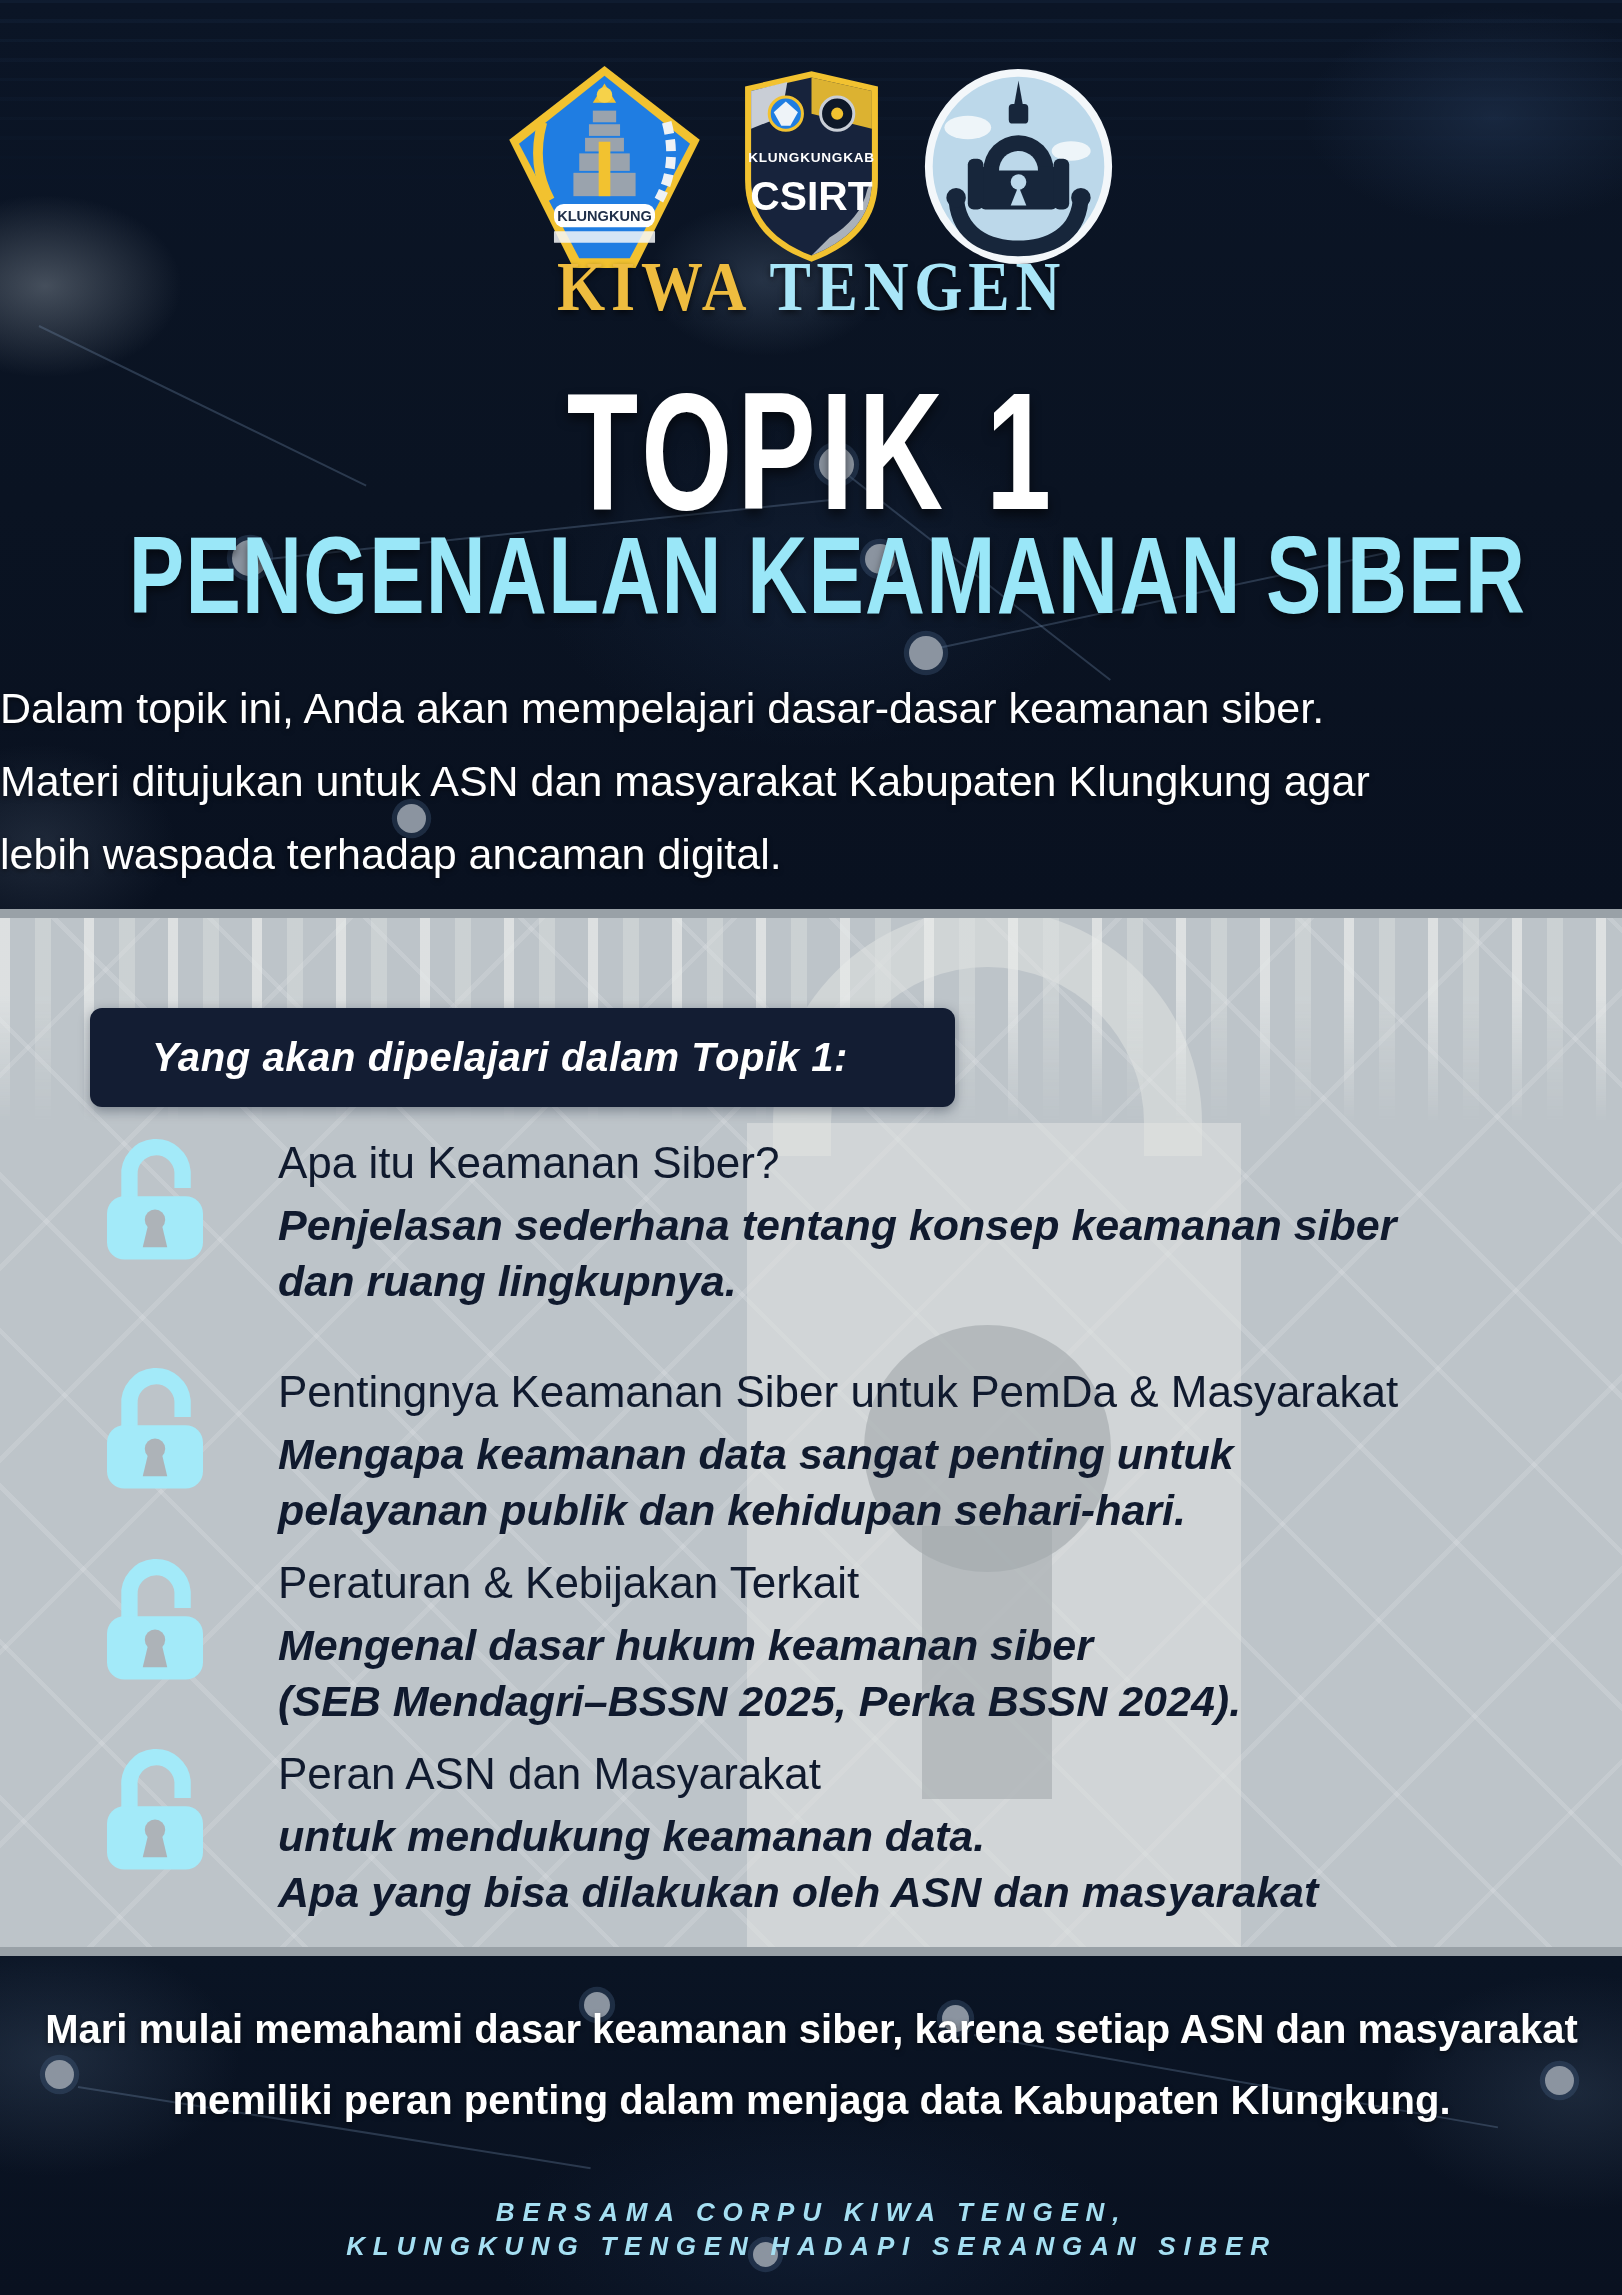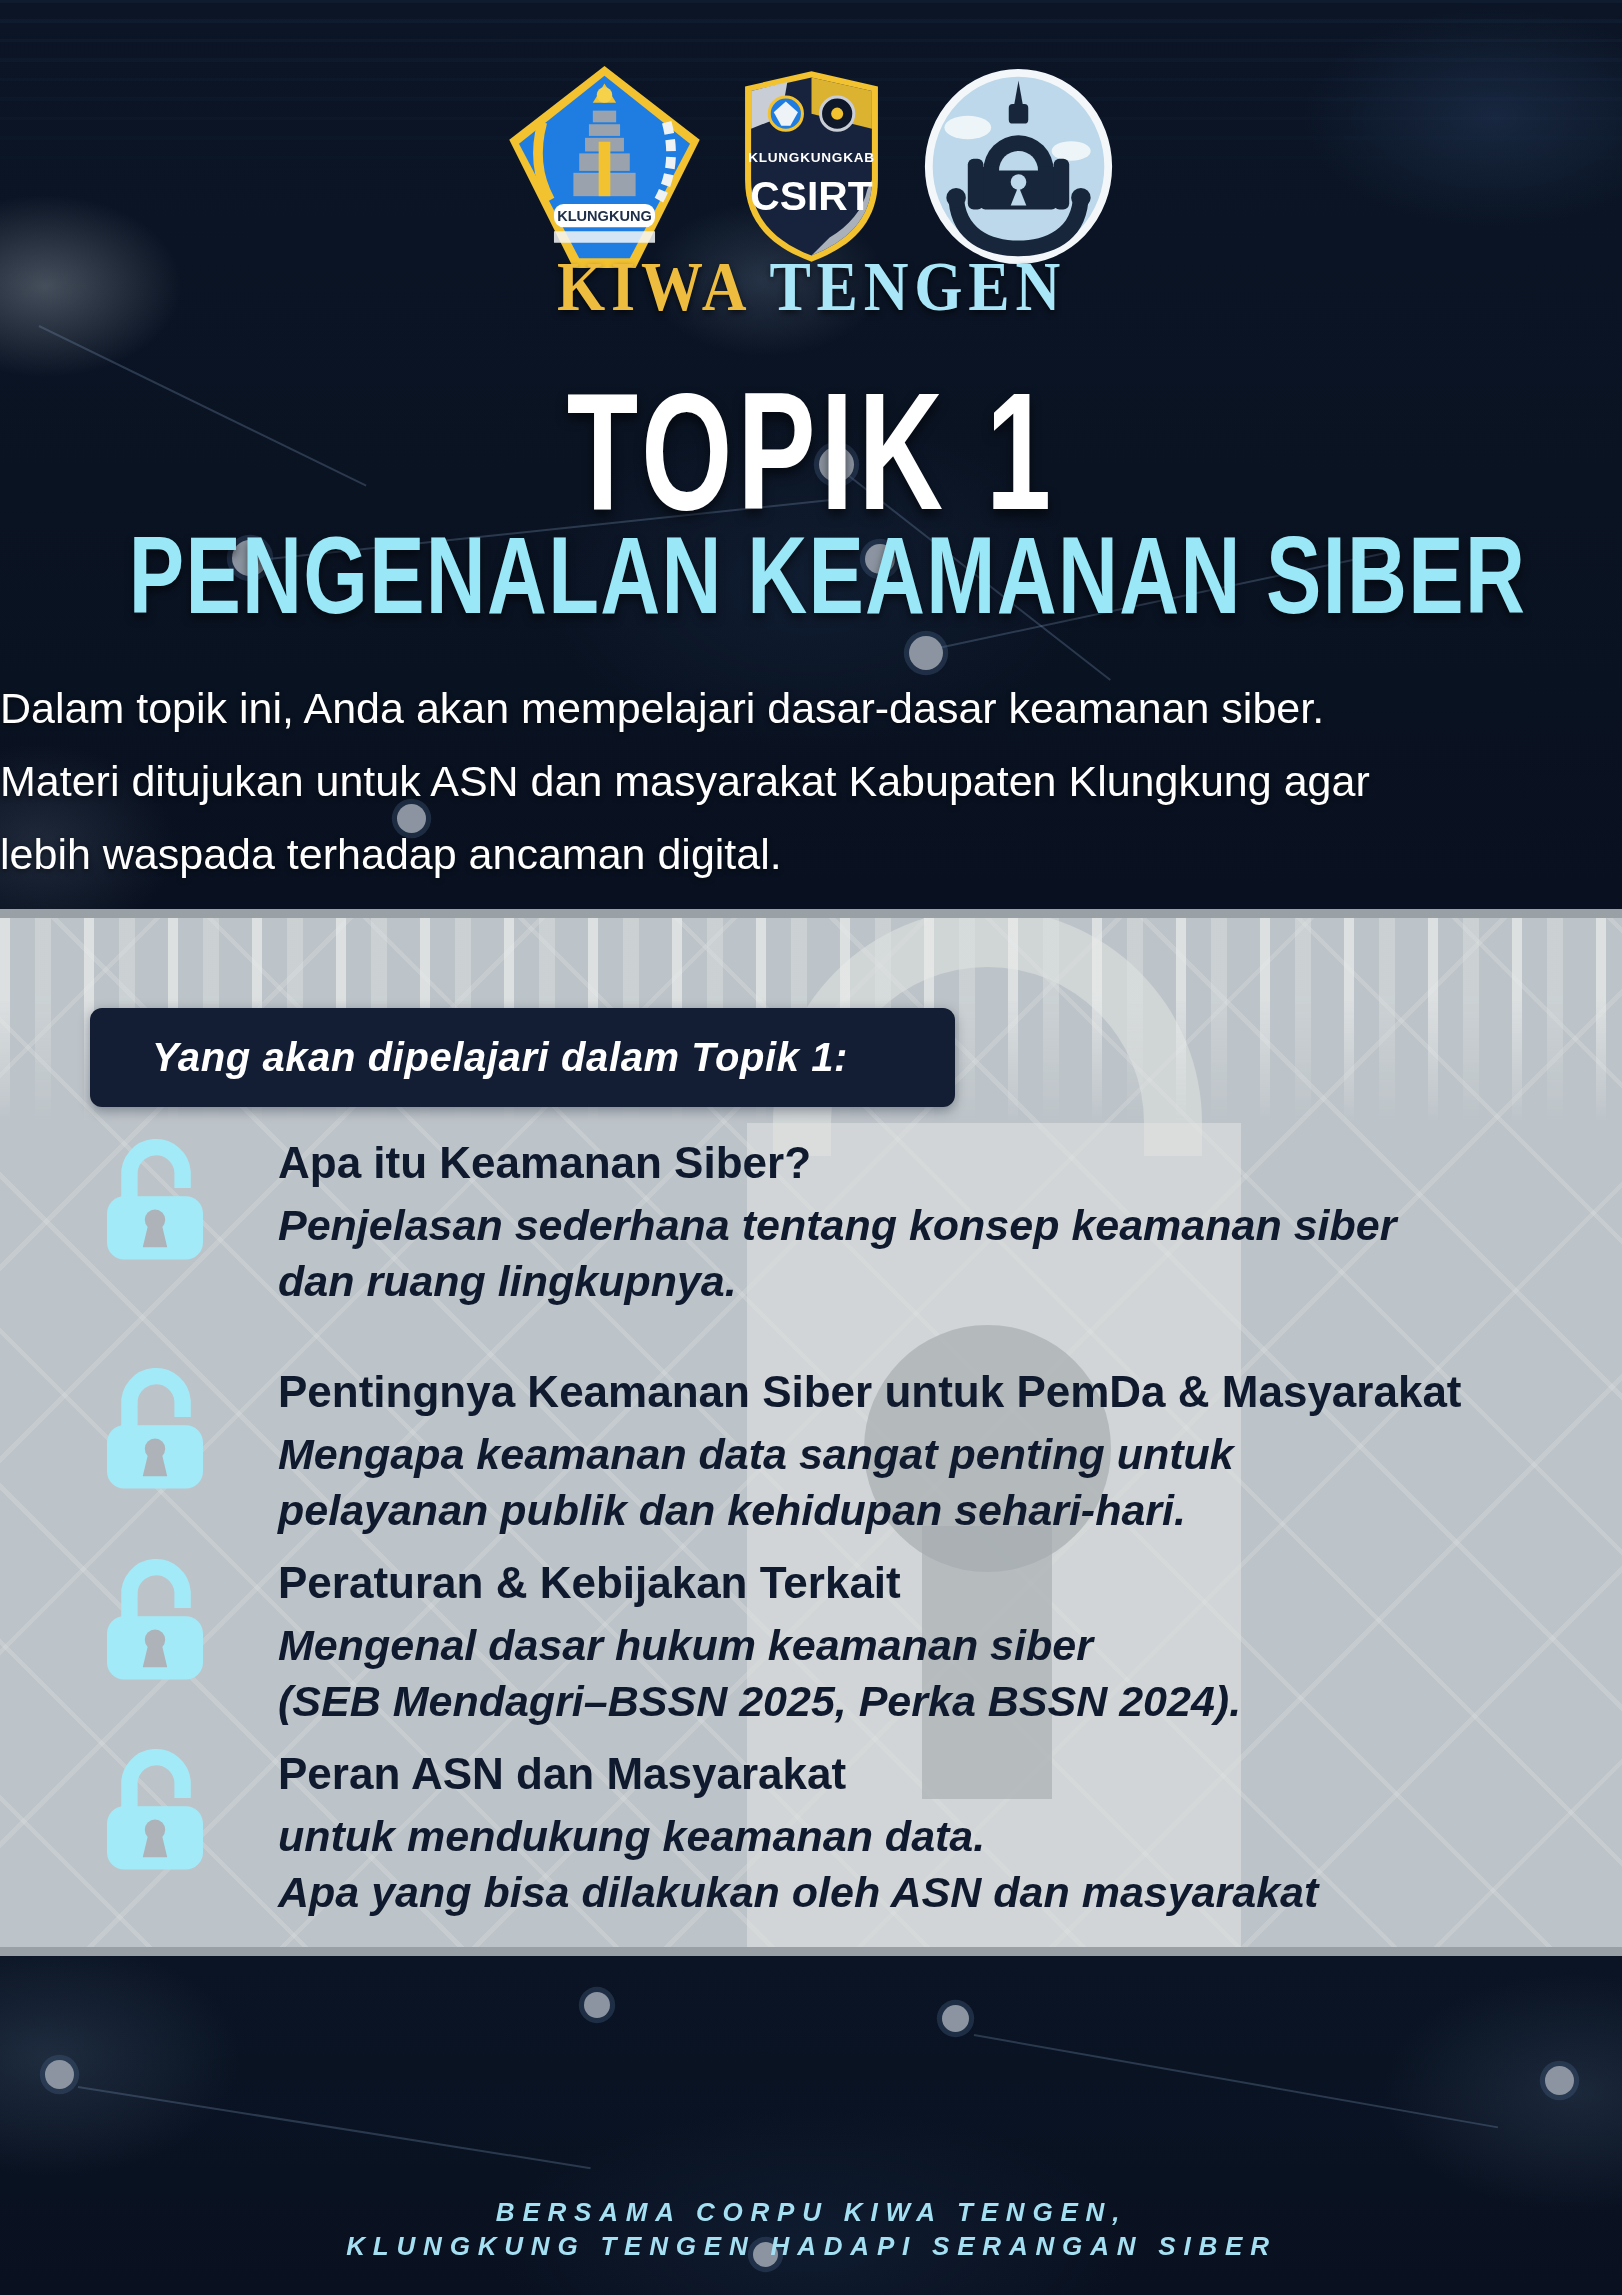--- a/index.html
+++ b/index.html
@@ -73,7 +73,7 @@
   
   .item-icon{position:absolute;left:97px;width:116px;height:143px;}
   .item-text{position:absolute;left:278px;width:1273px;color:var(--text_dark,#101a2e);}
-  .item-title{font-size:44px;font-weight:700;letter-spacing:0;}
+  .item-title{font-size:44px;font-weight:400;letter-spacing:0;}
   .item-desc{font-size:43px;font-weight:600;font-style:italic;line-height:56px;margin-top:9px;}
   
   .bottom-section{

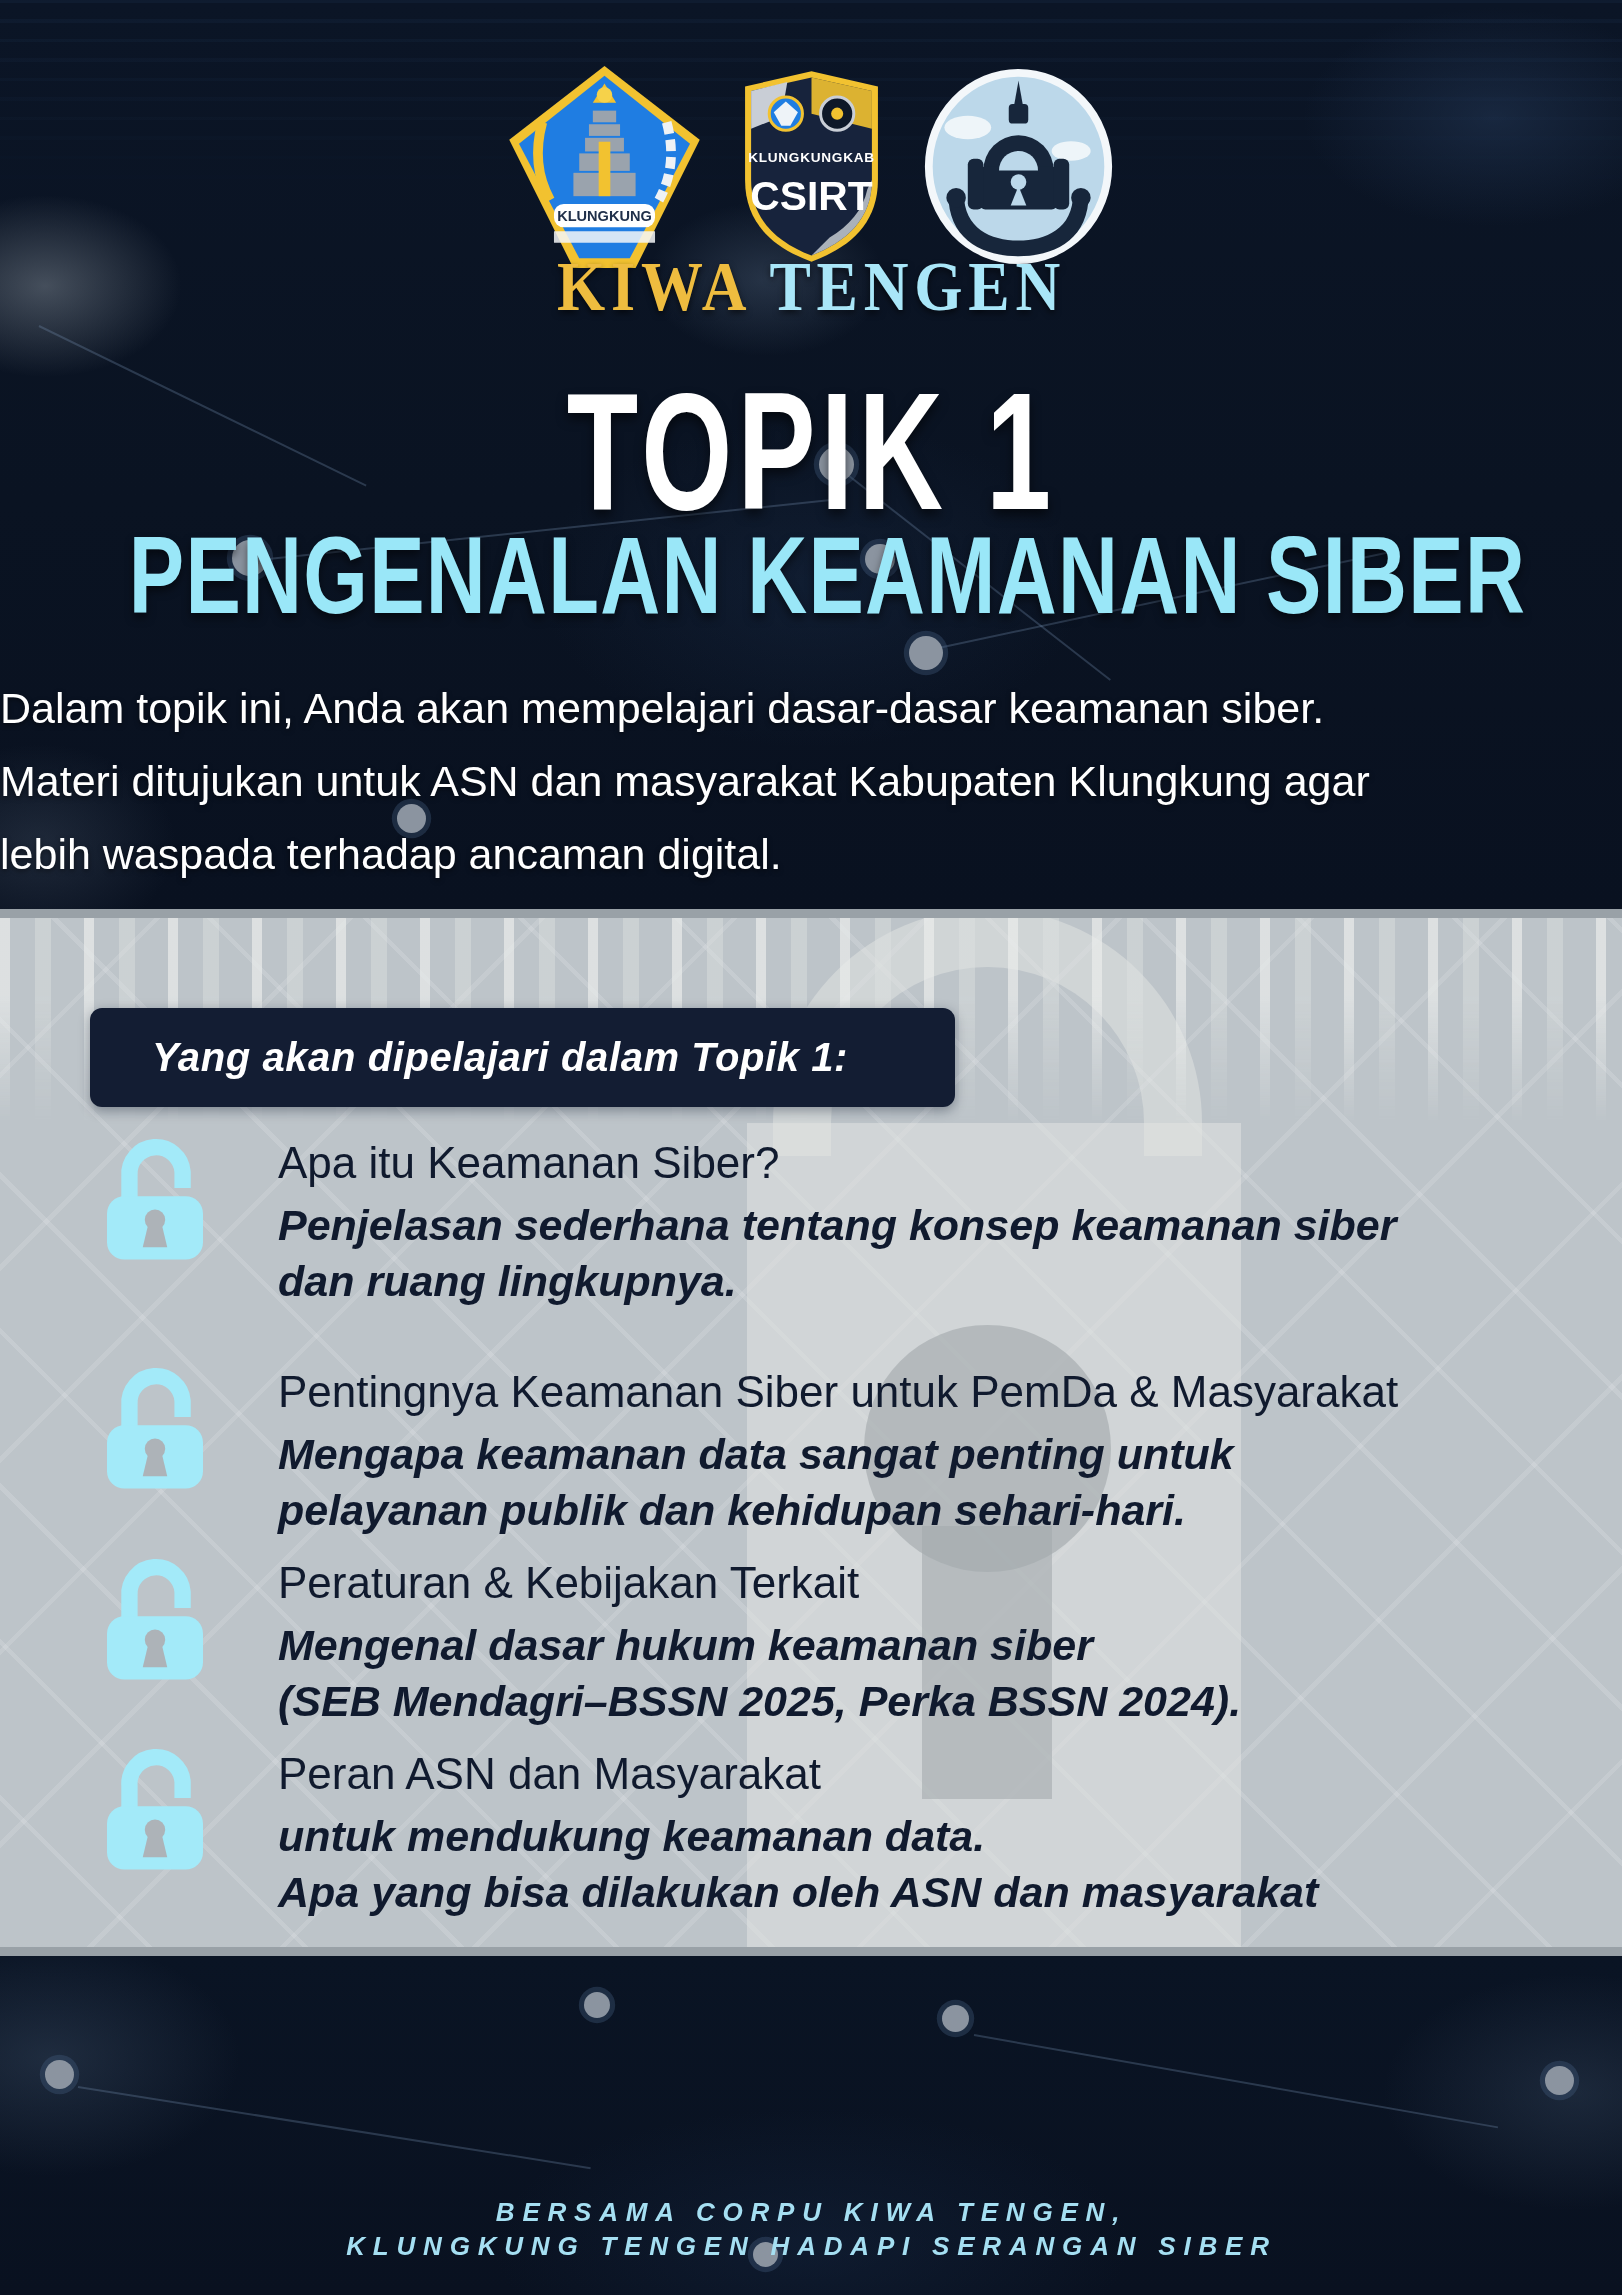--- a/index.html
+++ b/index.html
@@ -263,6 +263,10 @@
     <div class="node" style="left:1545px;top:110px;width:29px;height:29px;"></div>
     <div class="node" style="left:753px;top:286px;width:25px;height:25px;"></div>
 
+    <div class="closing">
+      <div>Mari mulai memahami dasar keamanan siber, karena setiap ASN dan masyarakat</div>
+      <div>memiliki peran penting dalam menjaga data Kabupaten Klungkung.</div>
+    </div>
 
     <div class="tagline">
       <div>BERSAMA CORPU KIWA TENGEN,</div>

